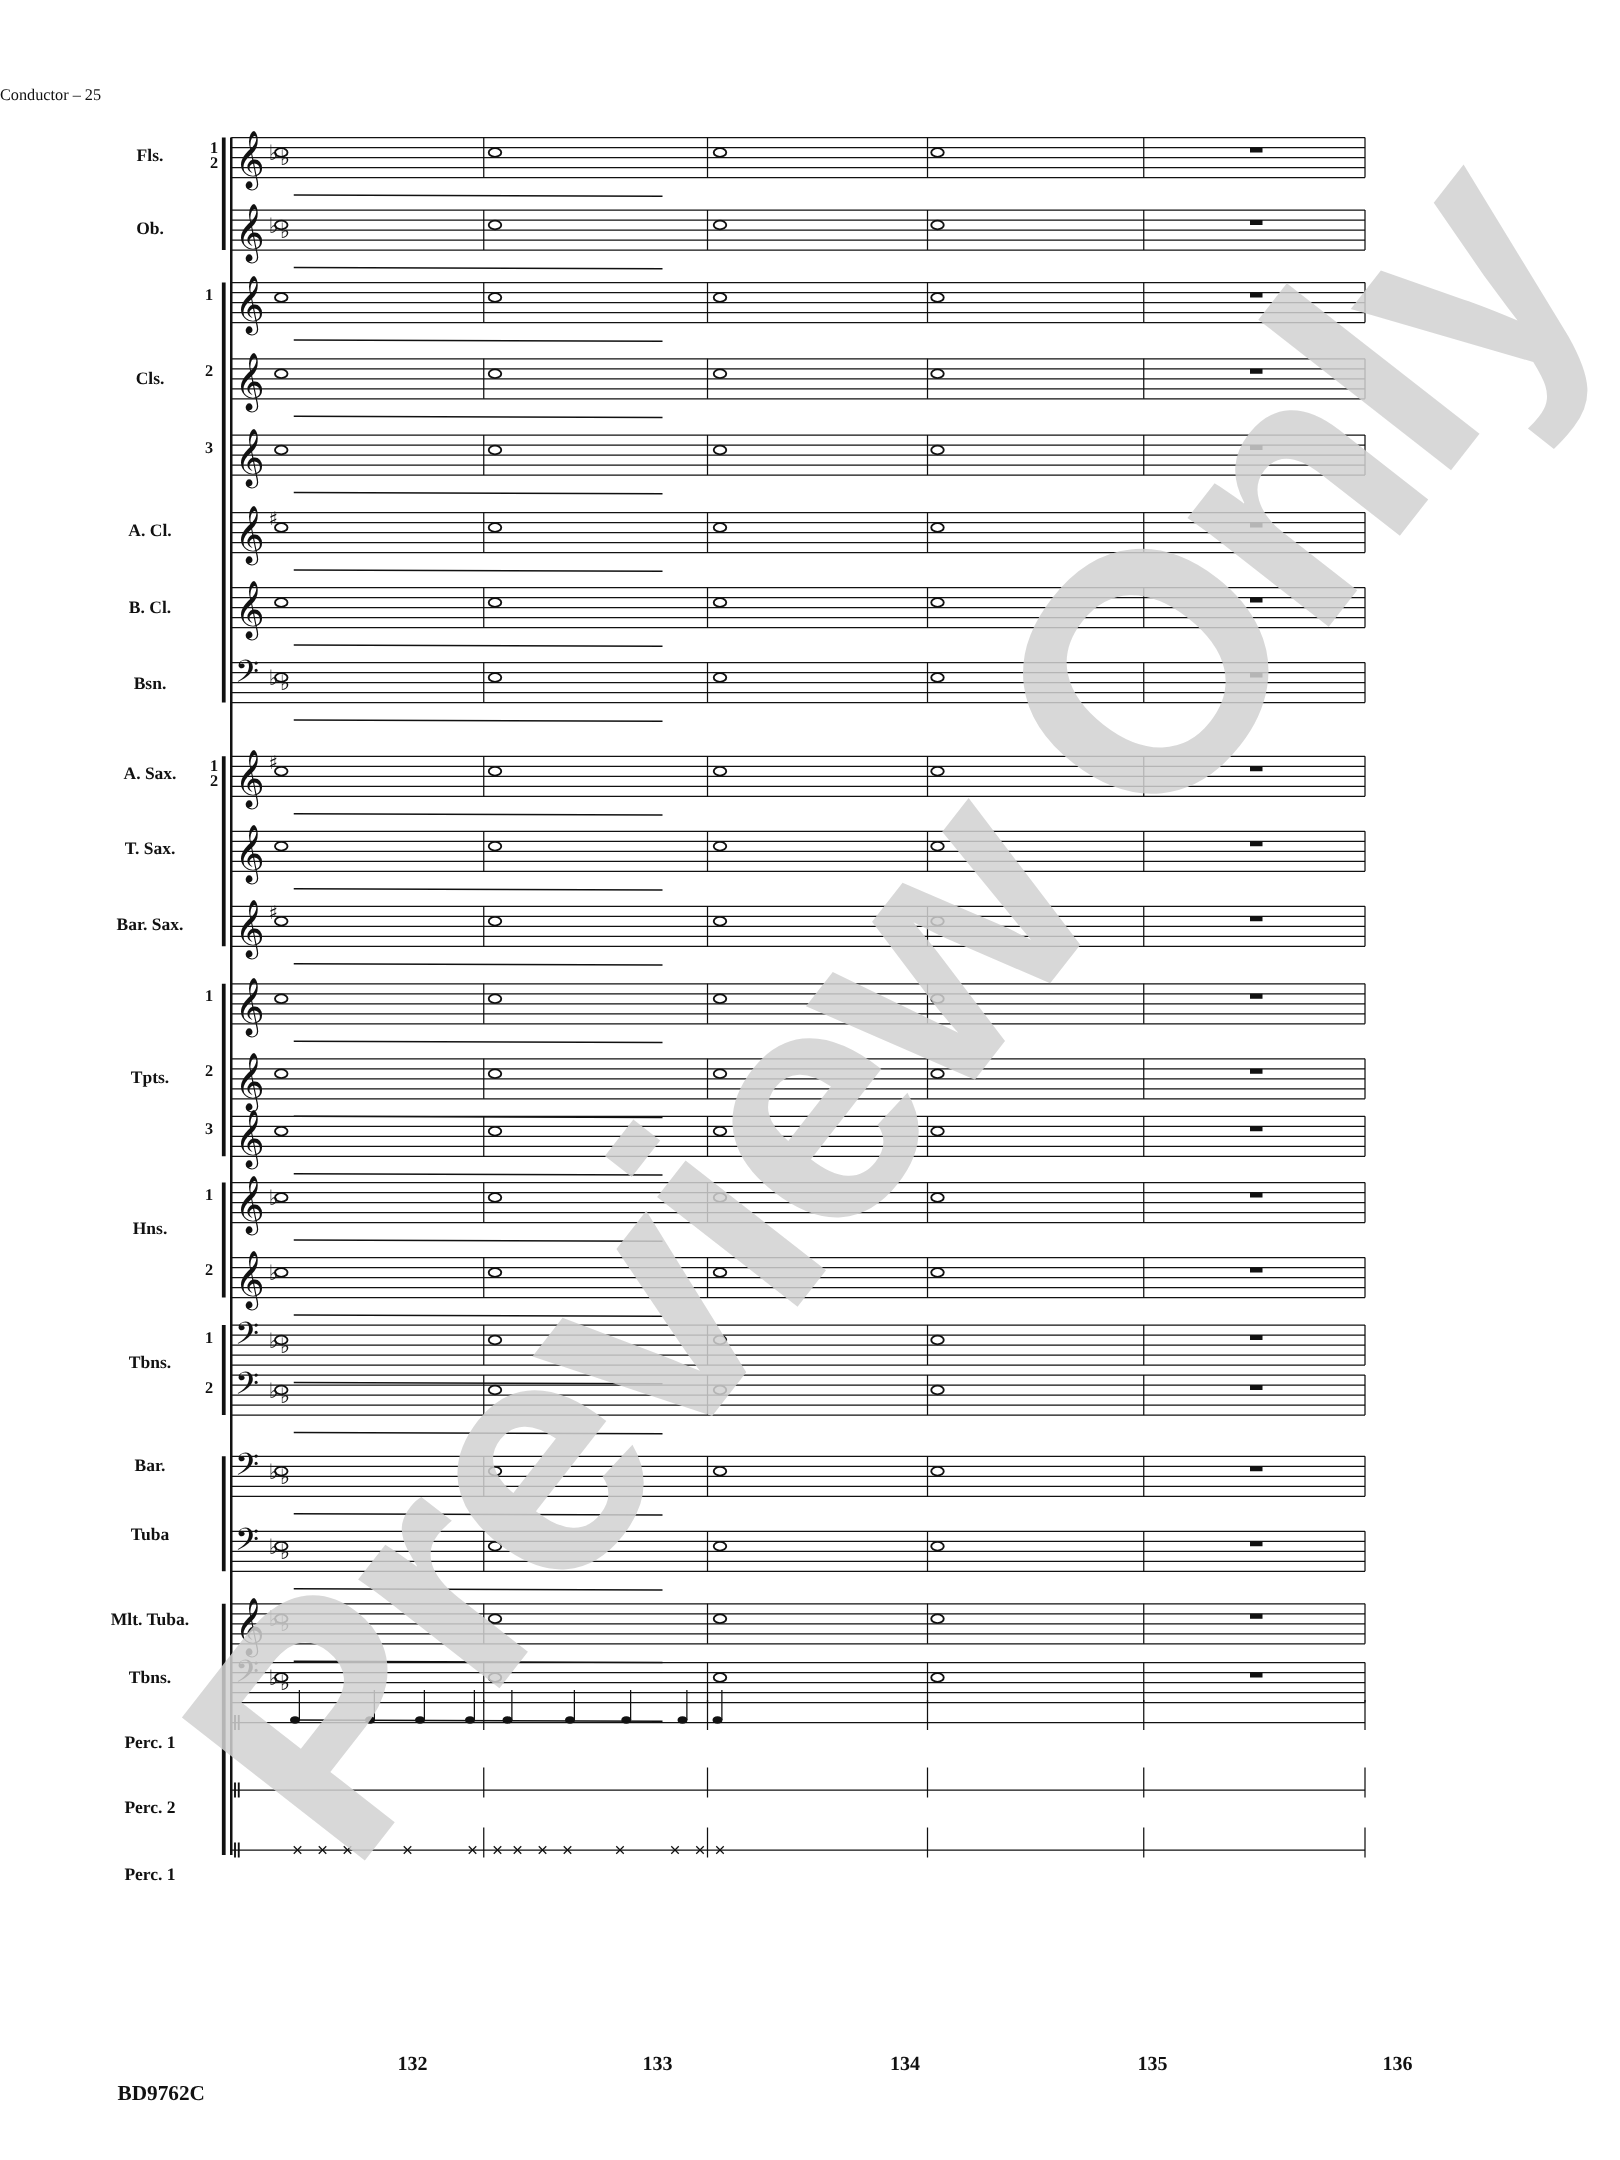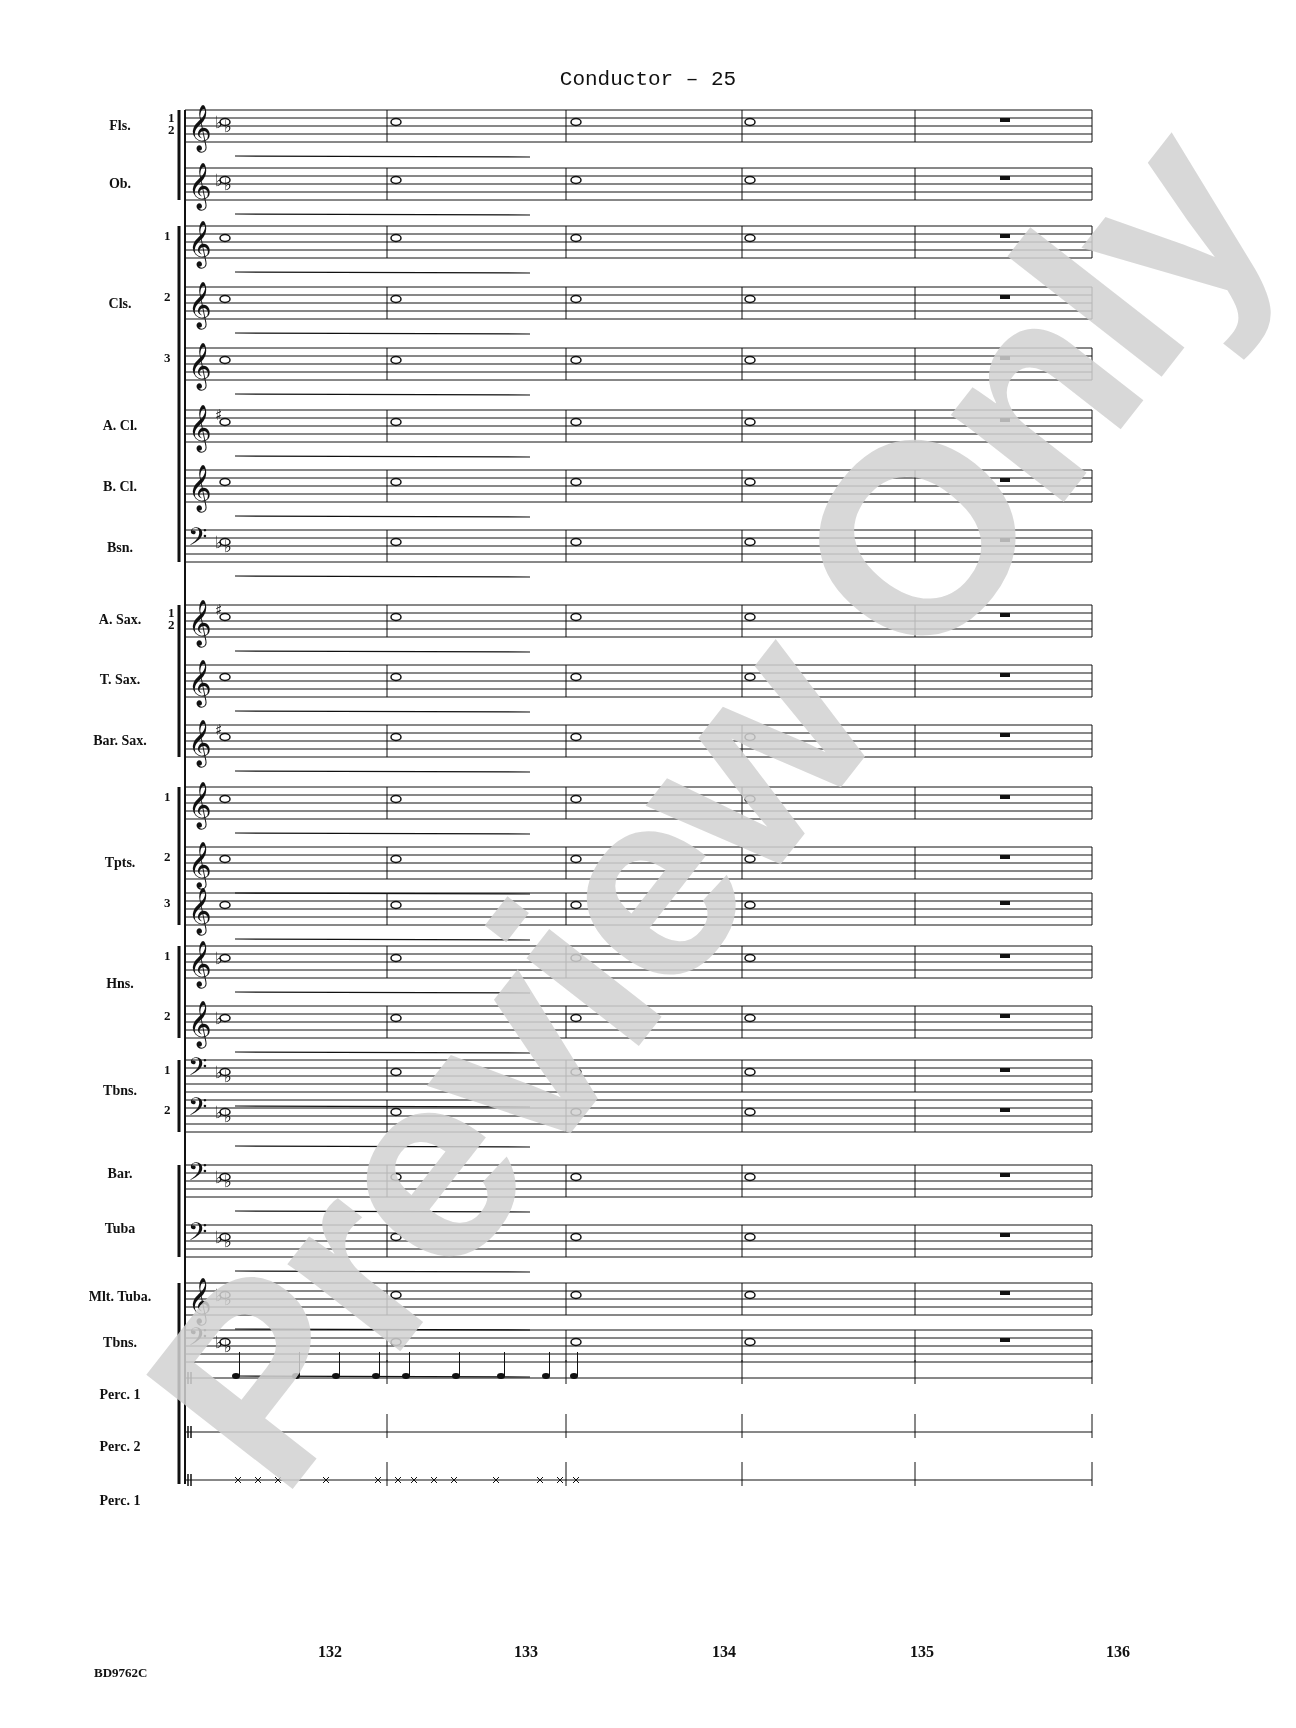--- a/index.html
+++ b/index.html
@@ -5,8 +5,8 @@
   html, body { margin:0; padding:0; background:#ffffff; }
   body { width:1296px; height:1728px; position:relative; overflow:hidden;
          font-family:"Liberation Serif", serif; color:#111; }
-  .page-header { position:absolute; top:68px; left:0; width:1296px; text-align:center;
-                 font-size:21px;font-family:Liberation Mono, monospace; }
+  .page-header { position:absolute; top:68px; left:0; width:1296px; text-align:left;
+                 font-size:13px; }
   .inst-label { position:absolute; font-size:14px; font-weight:bold; text-align:center; width:120px; left:60px; }
   .part-num { position:absolute; font-size:13px; font-weight:bold; }
   .score-svg { position:absolute; left:0; top:0; }

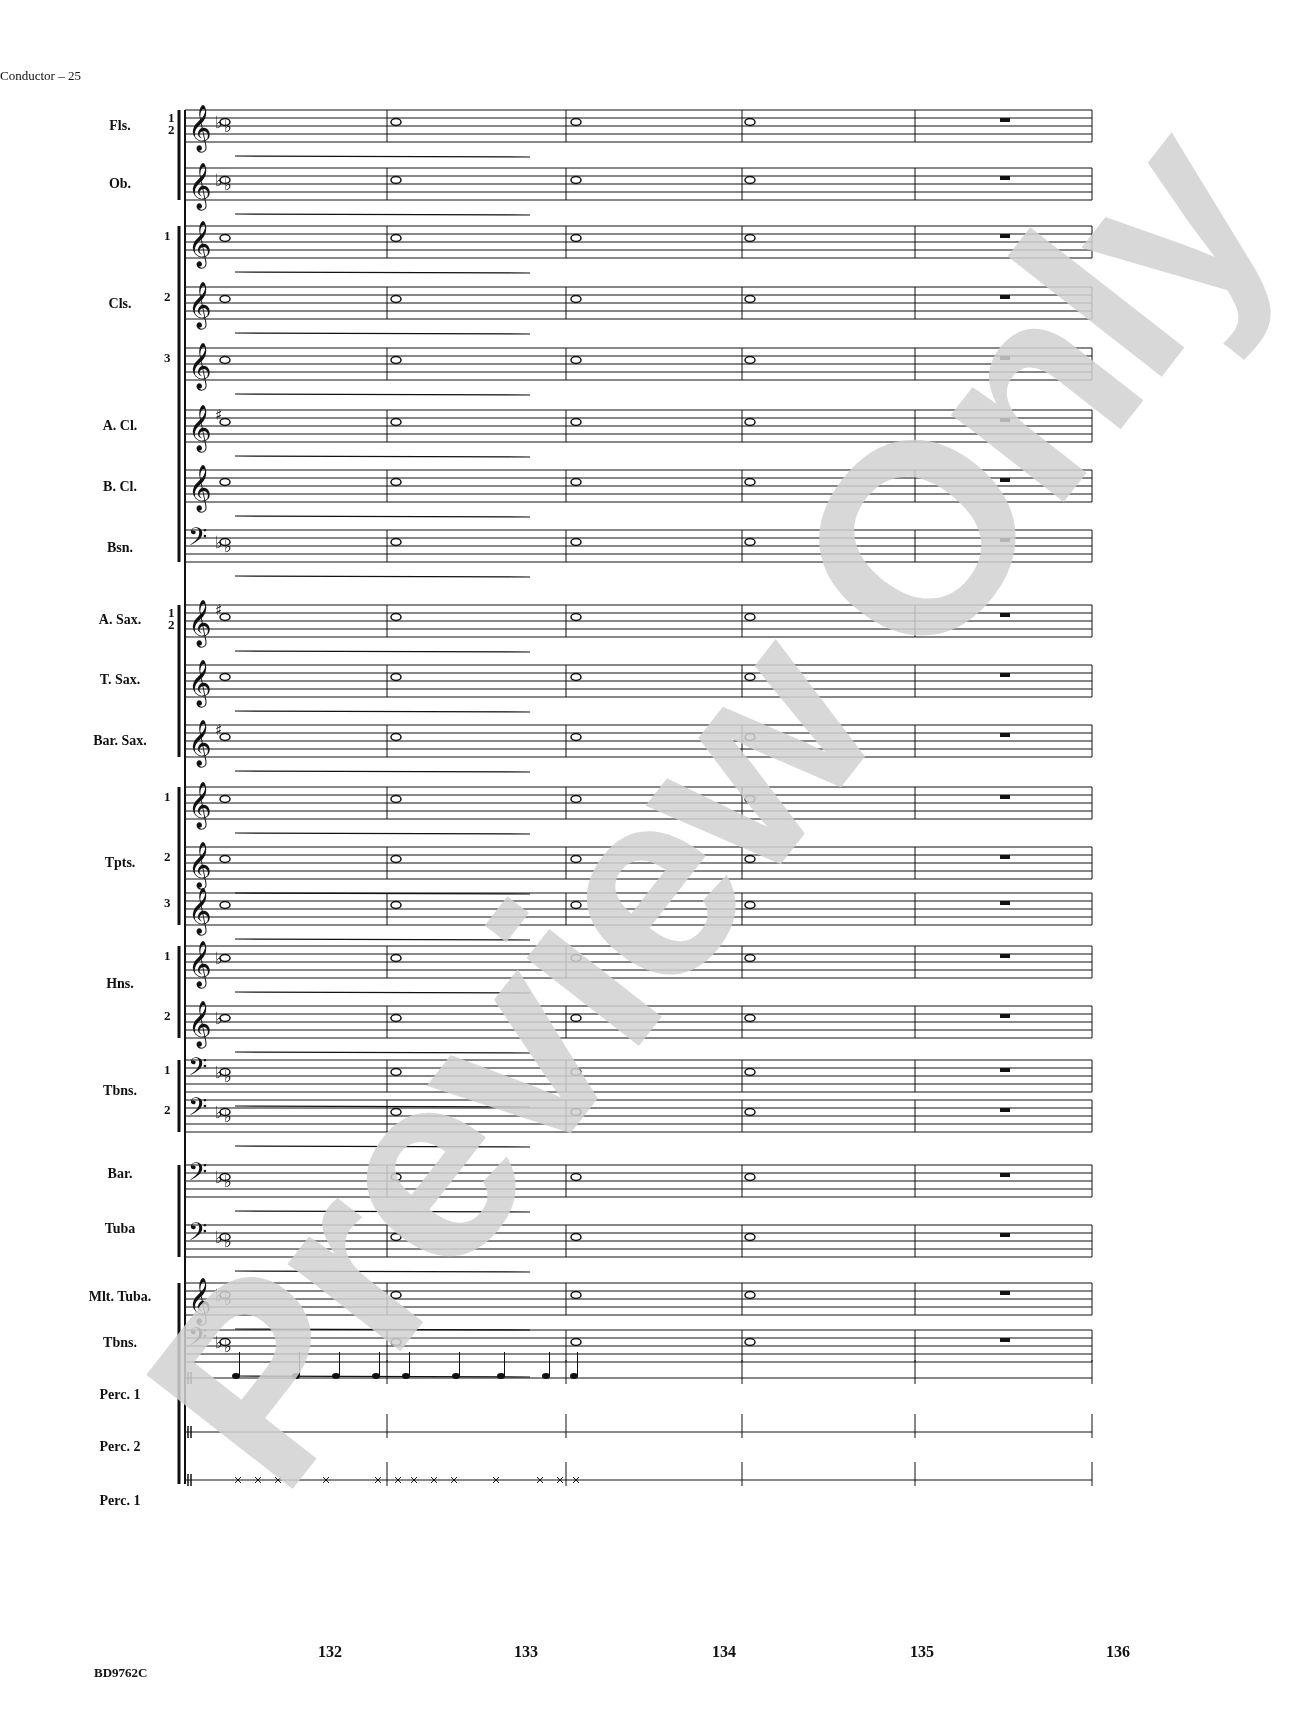--- a/index.html
+++ b/index.html
@@ -11,7 +11,7 @@
   .part-num { position:absolute; font-size:13px; font-weight:bold; }
   .score-svg { position:absolute; left:0; top:0; }
   .measure-num { position:absolute; font-size:16px; font-weight:bold; top:1643px; }
-  .footer-code { position:absolute; left:94px; top:1665px; font-size:13px; font-weight:bold; }
+  .footer-code { position:absolute; left:94px; top:1665px; font-size:17px; font-weight:bold; }
   .watermark { position:absolute; left:-80px; top:700px; width:1500px; text-align:center;
                font-family:"Liberation Sans", sans-serif; font-weight:bold; font-size:270px;
                color:#d2d2d2; opacity:0.85; transform:rotate(-52deg); transform-origin:50% 50%;

